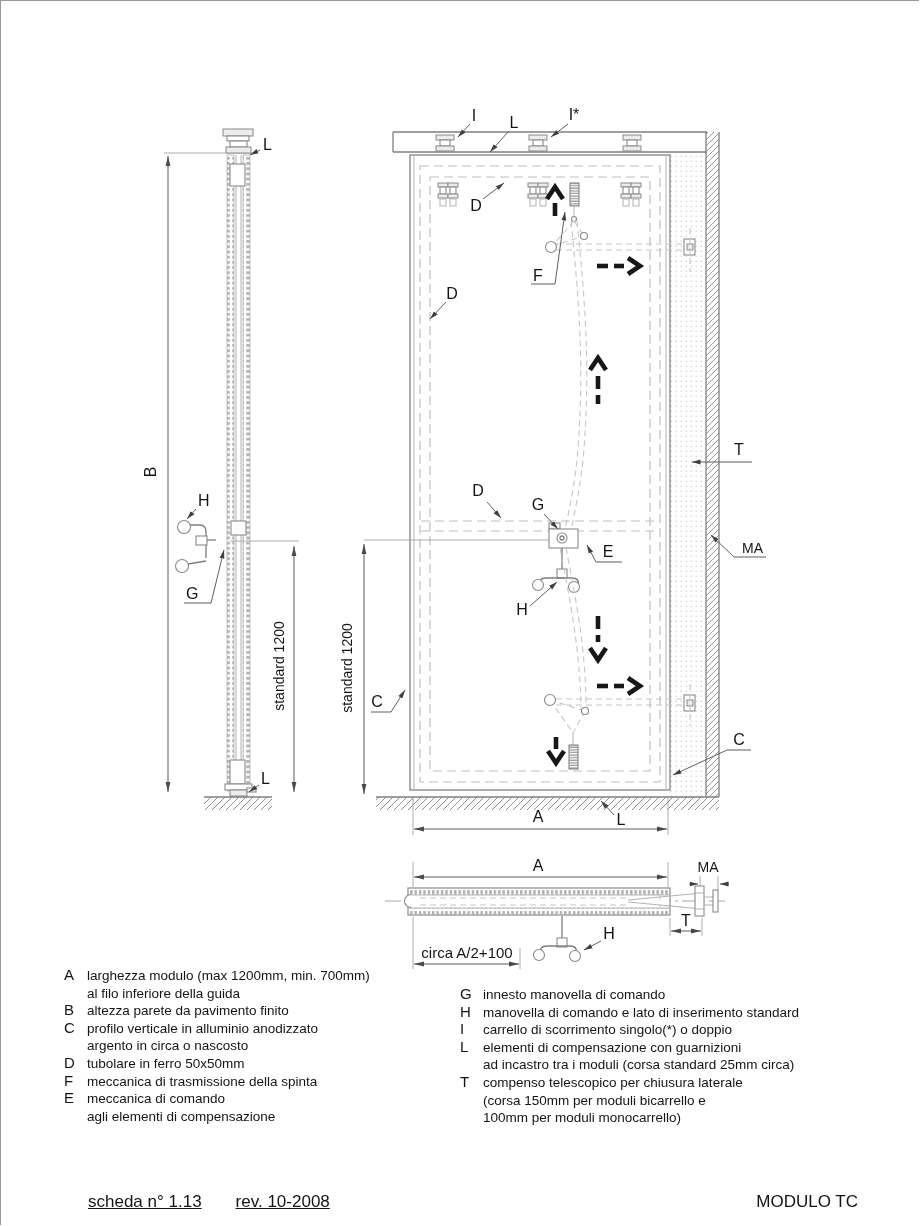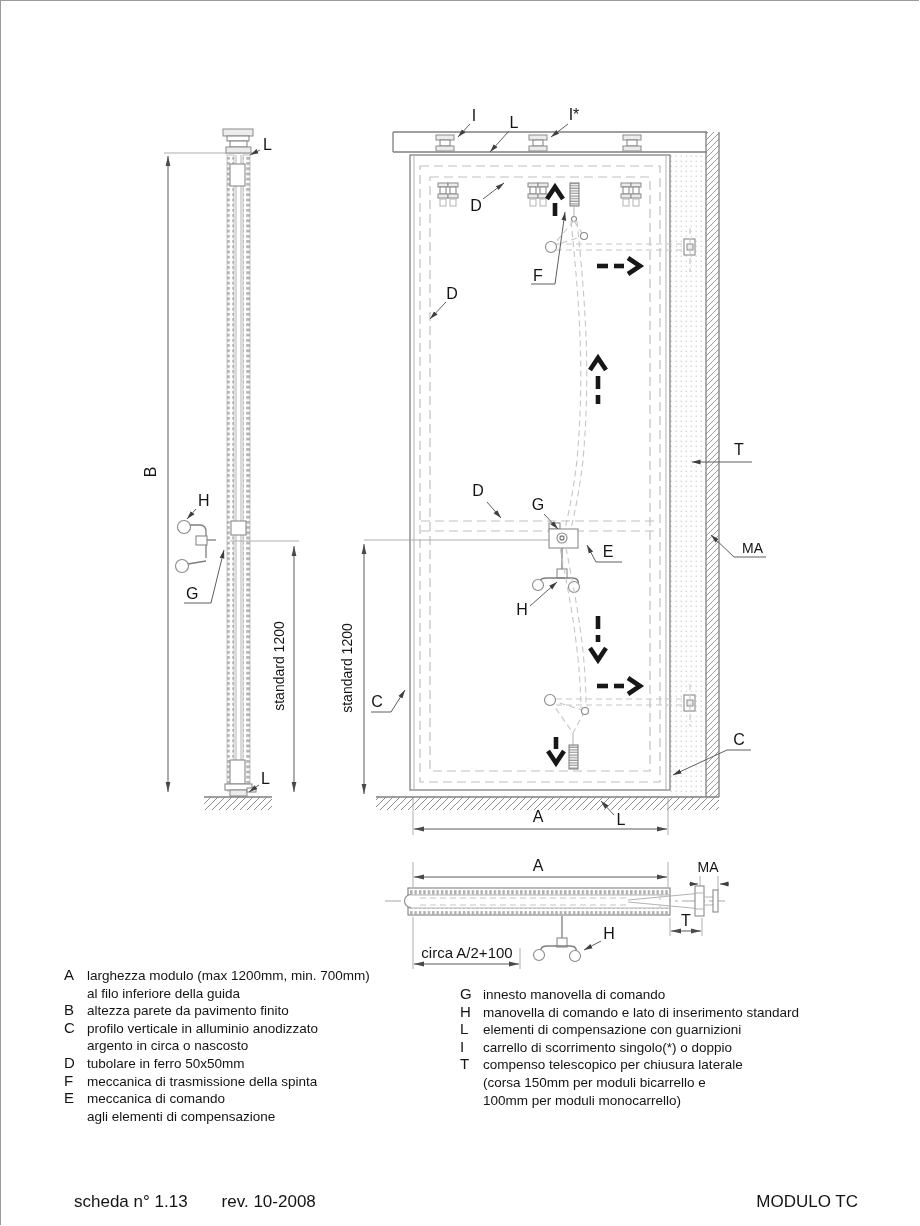--- a/index.html
+++ b/index.html
@@ -361,8 +361,8 @@
   <div class="legend" style="left:460px;top:986px;width:420px">
     <div class="lrow"><span class="lkey">G</span><span class="ltxt">innesto manovella di comando</span></div>
     <div class="lrow"><span class="lkey">H</span><span class="ltxt">manovella di comando e lato di inserimento standard</span></div>
+    <div class="lrow"><span class="lkey">I</span><span class="ltxt">carrello di scorrimento singolo(*) o doppio</span></div>
     <div class="lrow"><span class="lkey">L</span><span class="ltxt">elementi di compensazione con guarnizioni</span></div>
-    <div class="lrow"><span class="lkey">I</span><span class="ltxt">carrello di scorrimento singolo(*) o doppio</span></div>
     <div class="lrow"><span class="lkey">T</span><span class="ltxt">compenso telescopico per chiusura laterale</span></div>
     <div class="lrow cont"><span class="ltxt">(corsa 150mm per moduli bicarrello e</span></div>
     <div class="lrow cont"><span class="ltxt">100mm per moduli monocarrello)</span></div>

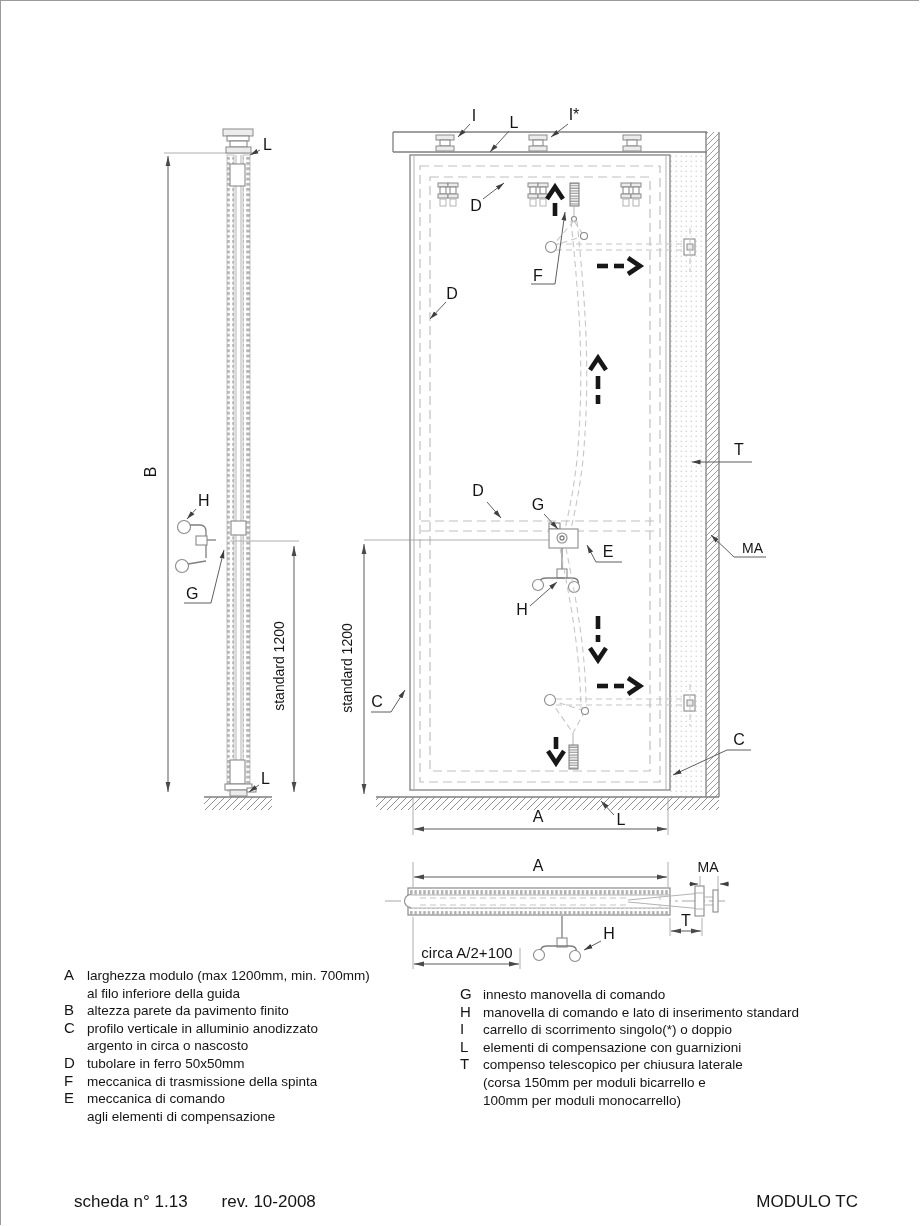--- a/index.html
+++ b/index.html
@@ -363,6 +363,7 @@
     <div class="lrow"><span class="lkey">H</span><span class="ltxt">manovella di comando e lato di inserimento standard</span></div>
     <div class="lrow"><span class="lkey">I</span><span class="ltxt">carrello di scorrimento singolo(*) o doppio</span></div>
     <div class="lrow"><span class="lkey">L</span><span class="ltxt">elementi di compensazione con guarnizioni</span></div>
+    <div class="lrow cont"><span class="ltxt">ad incastro tra i moduli (corsa standard 25mm circa)</span></div>
     <div class="lrow"><span class="lkey">T</span><span class="ltxt">compenso telescopico per chiusura laterale</span></div>
     <div class="lrow cont"><span class="ltxt">(corsa 150mm per moduli bicarrello e</span></div>
     <div class="lrow cont"><span class="ltxt">100mm per moduli monocarrello)</span></div>

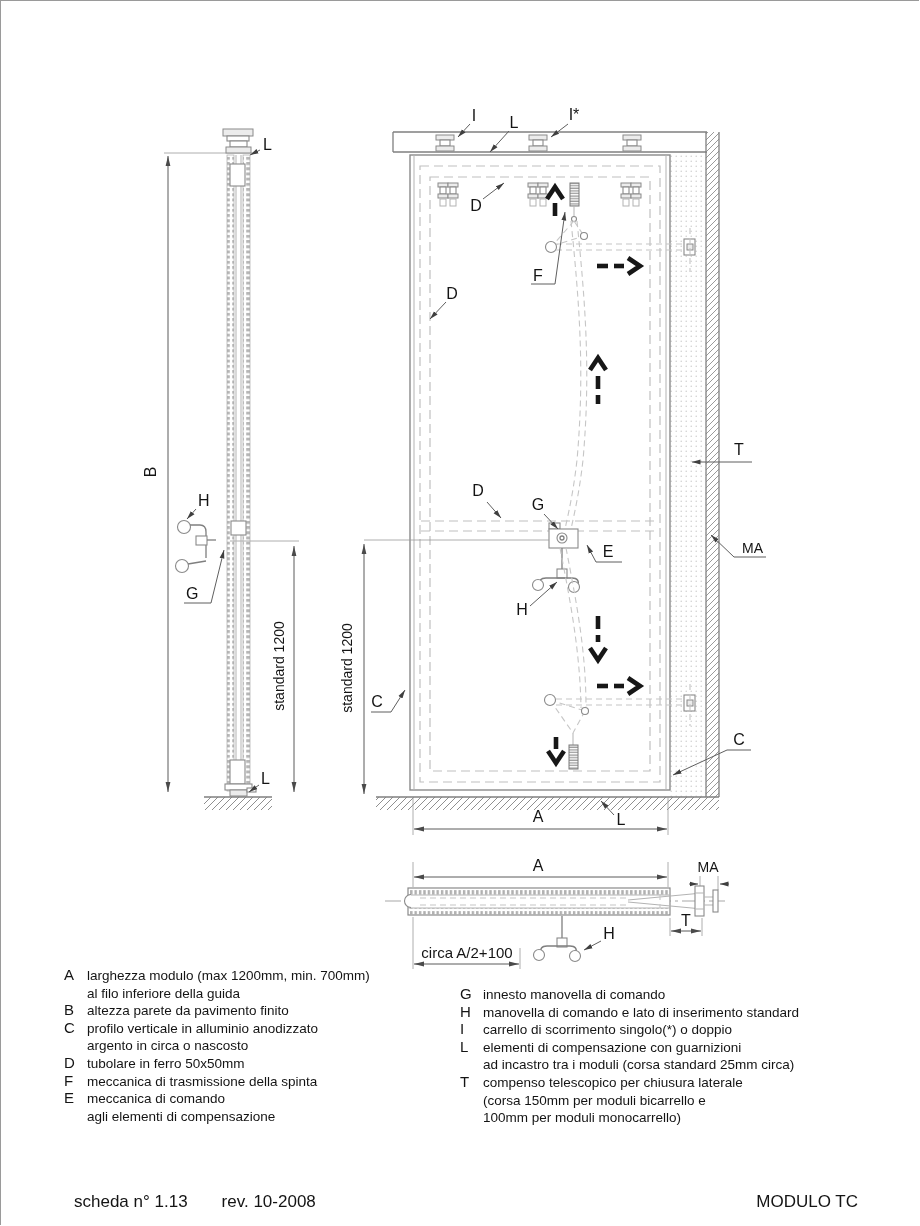--- a/index.html
+++ b/index.html
@@ -29,7 +29,7 @@
   .ltxt{font-size:13.5px;}
   .cont{padding-left:23px;}
   
-  .footerL{position:absolute;left:74px;top:1192px;font-size:17px;white-space:nowrap;}
+  .footerL{position:absolute;left:88px;top:1192px;font-size:17px;white-space:nowrap;text-decoration:underline;}
   .footerL .rev{margin-left:34px;}
   .footerR{position:absolute;right:62px;top:1192px;font-size:17px;margin-left:40px;}
 </style>

